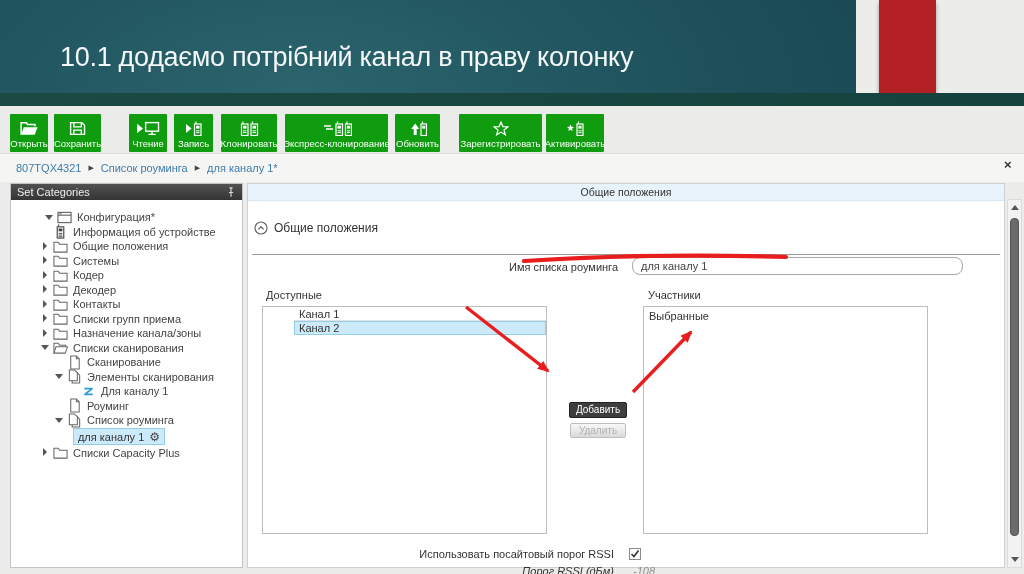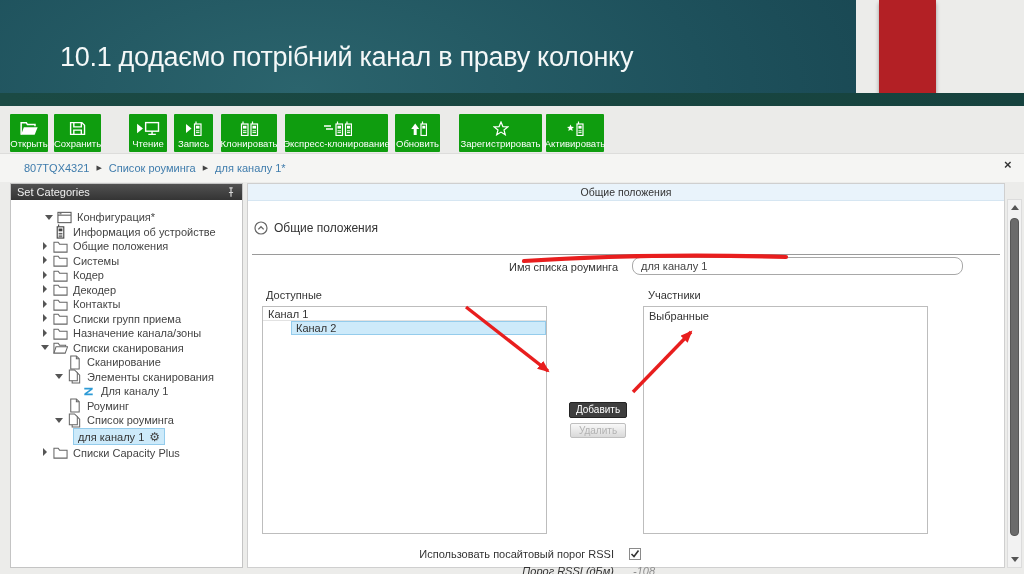--- a/index.html
+++ b/index.html
@@ -31,7 +31,7 @@
 
   
   .breadcrumb { position:absolute; left:0; top:154px; width:1024px; height:28px; background:#f5f5f3;
-    display:flex; align-items:center; padding-left:24px; font-size:11px; color:#3f7cac; }
+    display:flex; align-items:center; padding-left:16px; font-size:11px; color:#3f7cac; }
   .crumb { cursor:pointer; }
   .crumb-sep { font-size:7px; color:#444; margin:0 7px; }
   .close-x { position:absolute; left:1004px; top:158px; font-size:13px; font-weight:bold; color:#333;

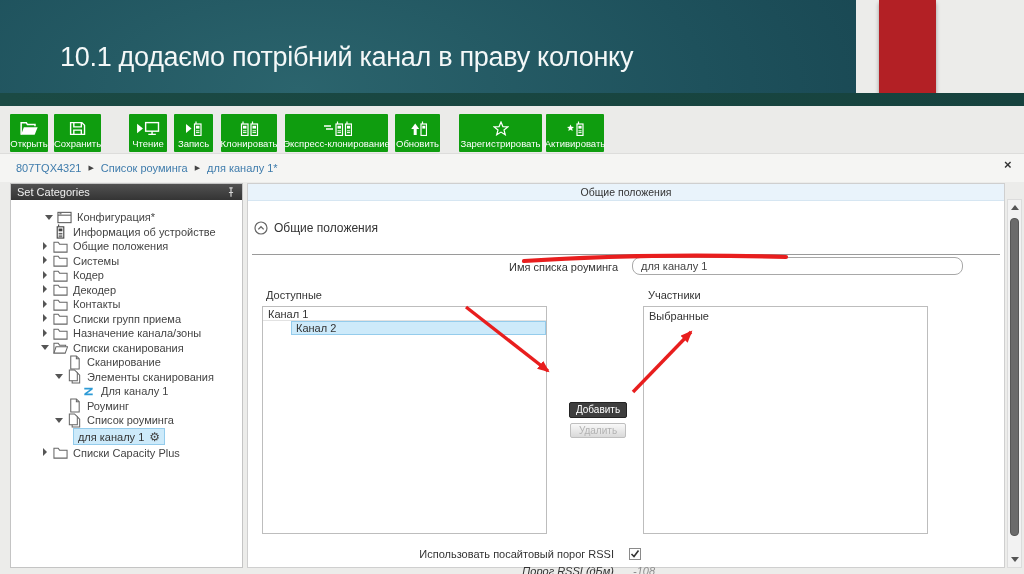--- a/index.html
+++ b/index.html
@@ -77,7 +77,7 @@
   .lab-memb { left:400px; top:88px; }
   .listbox { position:absolute; top:105px; width:285px; height:228px; background:#fff;
     border:1px solid #bdbdbd; font-size:11px; }
-  .box-avail { left:14px; }
+  .box-avail { left:14px;padding-left:31px; }
   .box-memb { left:395px; }
   .li { height:14px; line-height:14px; padding-left:5px; cursor:pointer; }
   .li.plain { border-bottom:1px solid #e2e2e2; }

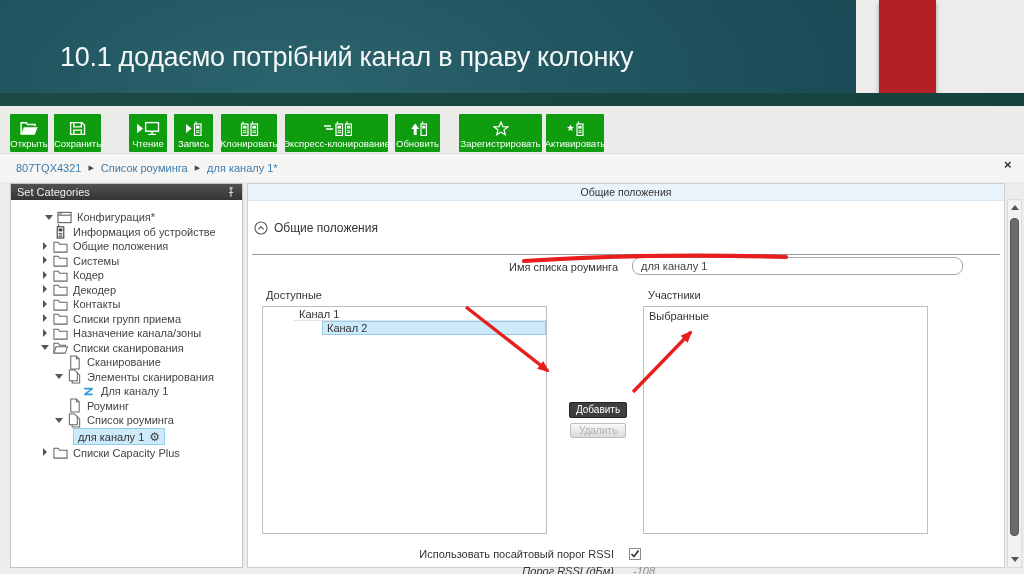--- a/index.html
+++ b/index.html
@@ -81,7 +81,7 @@
   .box-memb { left:395px; }
   .li { height:14px; line-height:14px; padding-left:5px; cursor:pointer; }
   .li.plain { border-bottom:1px solid #e2e2e2; }
-  .li.selected { background:#cdeafa; box-shadow:inset 0 0 0 1px #94ccec;margin-left:28px; }
+  .li.selected { background:#cdeafa; box-shadow:inset 0 0 0 1px #94ccec; }
   .memb-head { padding:3px 0 0 5px; color:#333; cursor:default; }
   .add-btn { position:absolute; left:321px; top:201px; width:58px; height:16px; background:#3e3e3e;
     border:1px solid #232323; border-radius:2px; color:#fff; font-size:10px; text-align:center;

